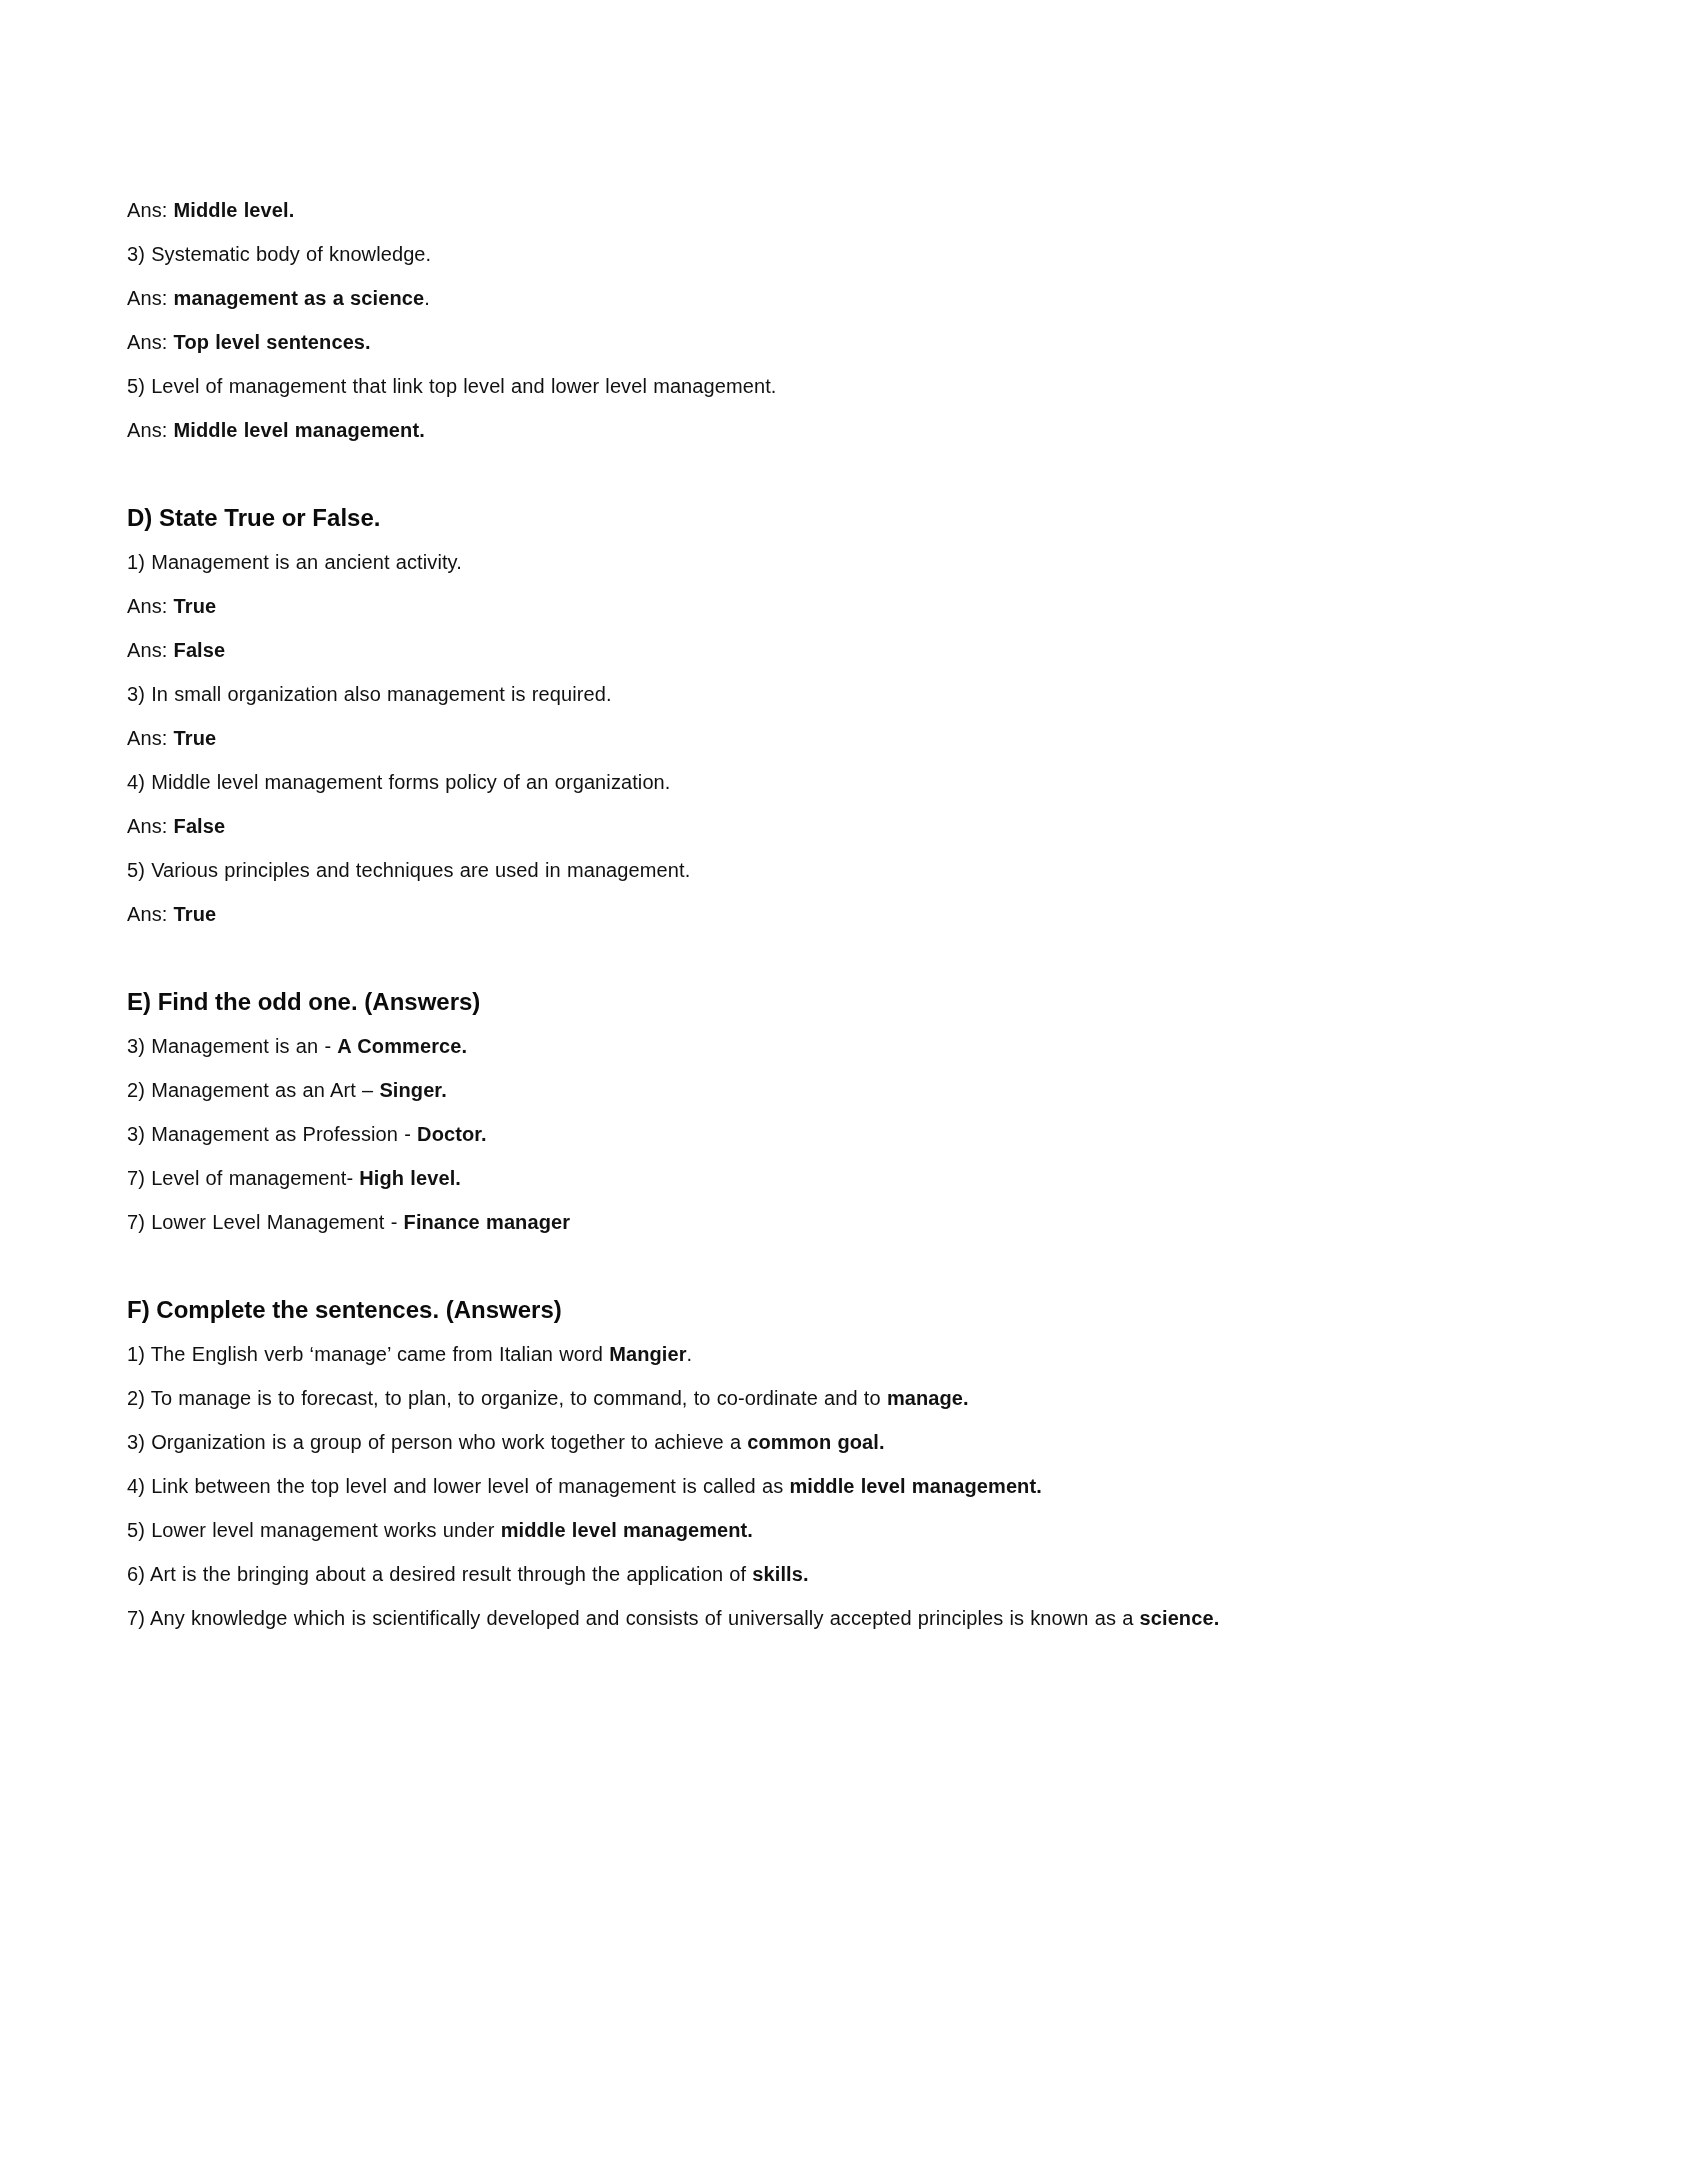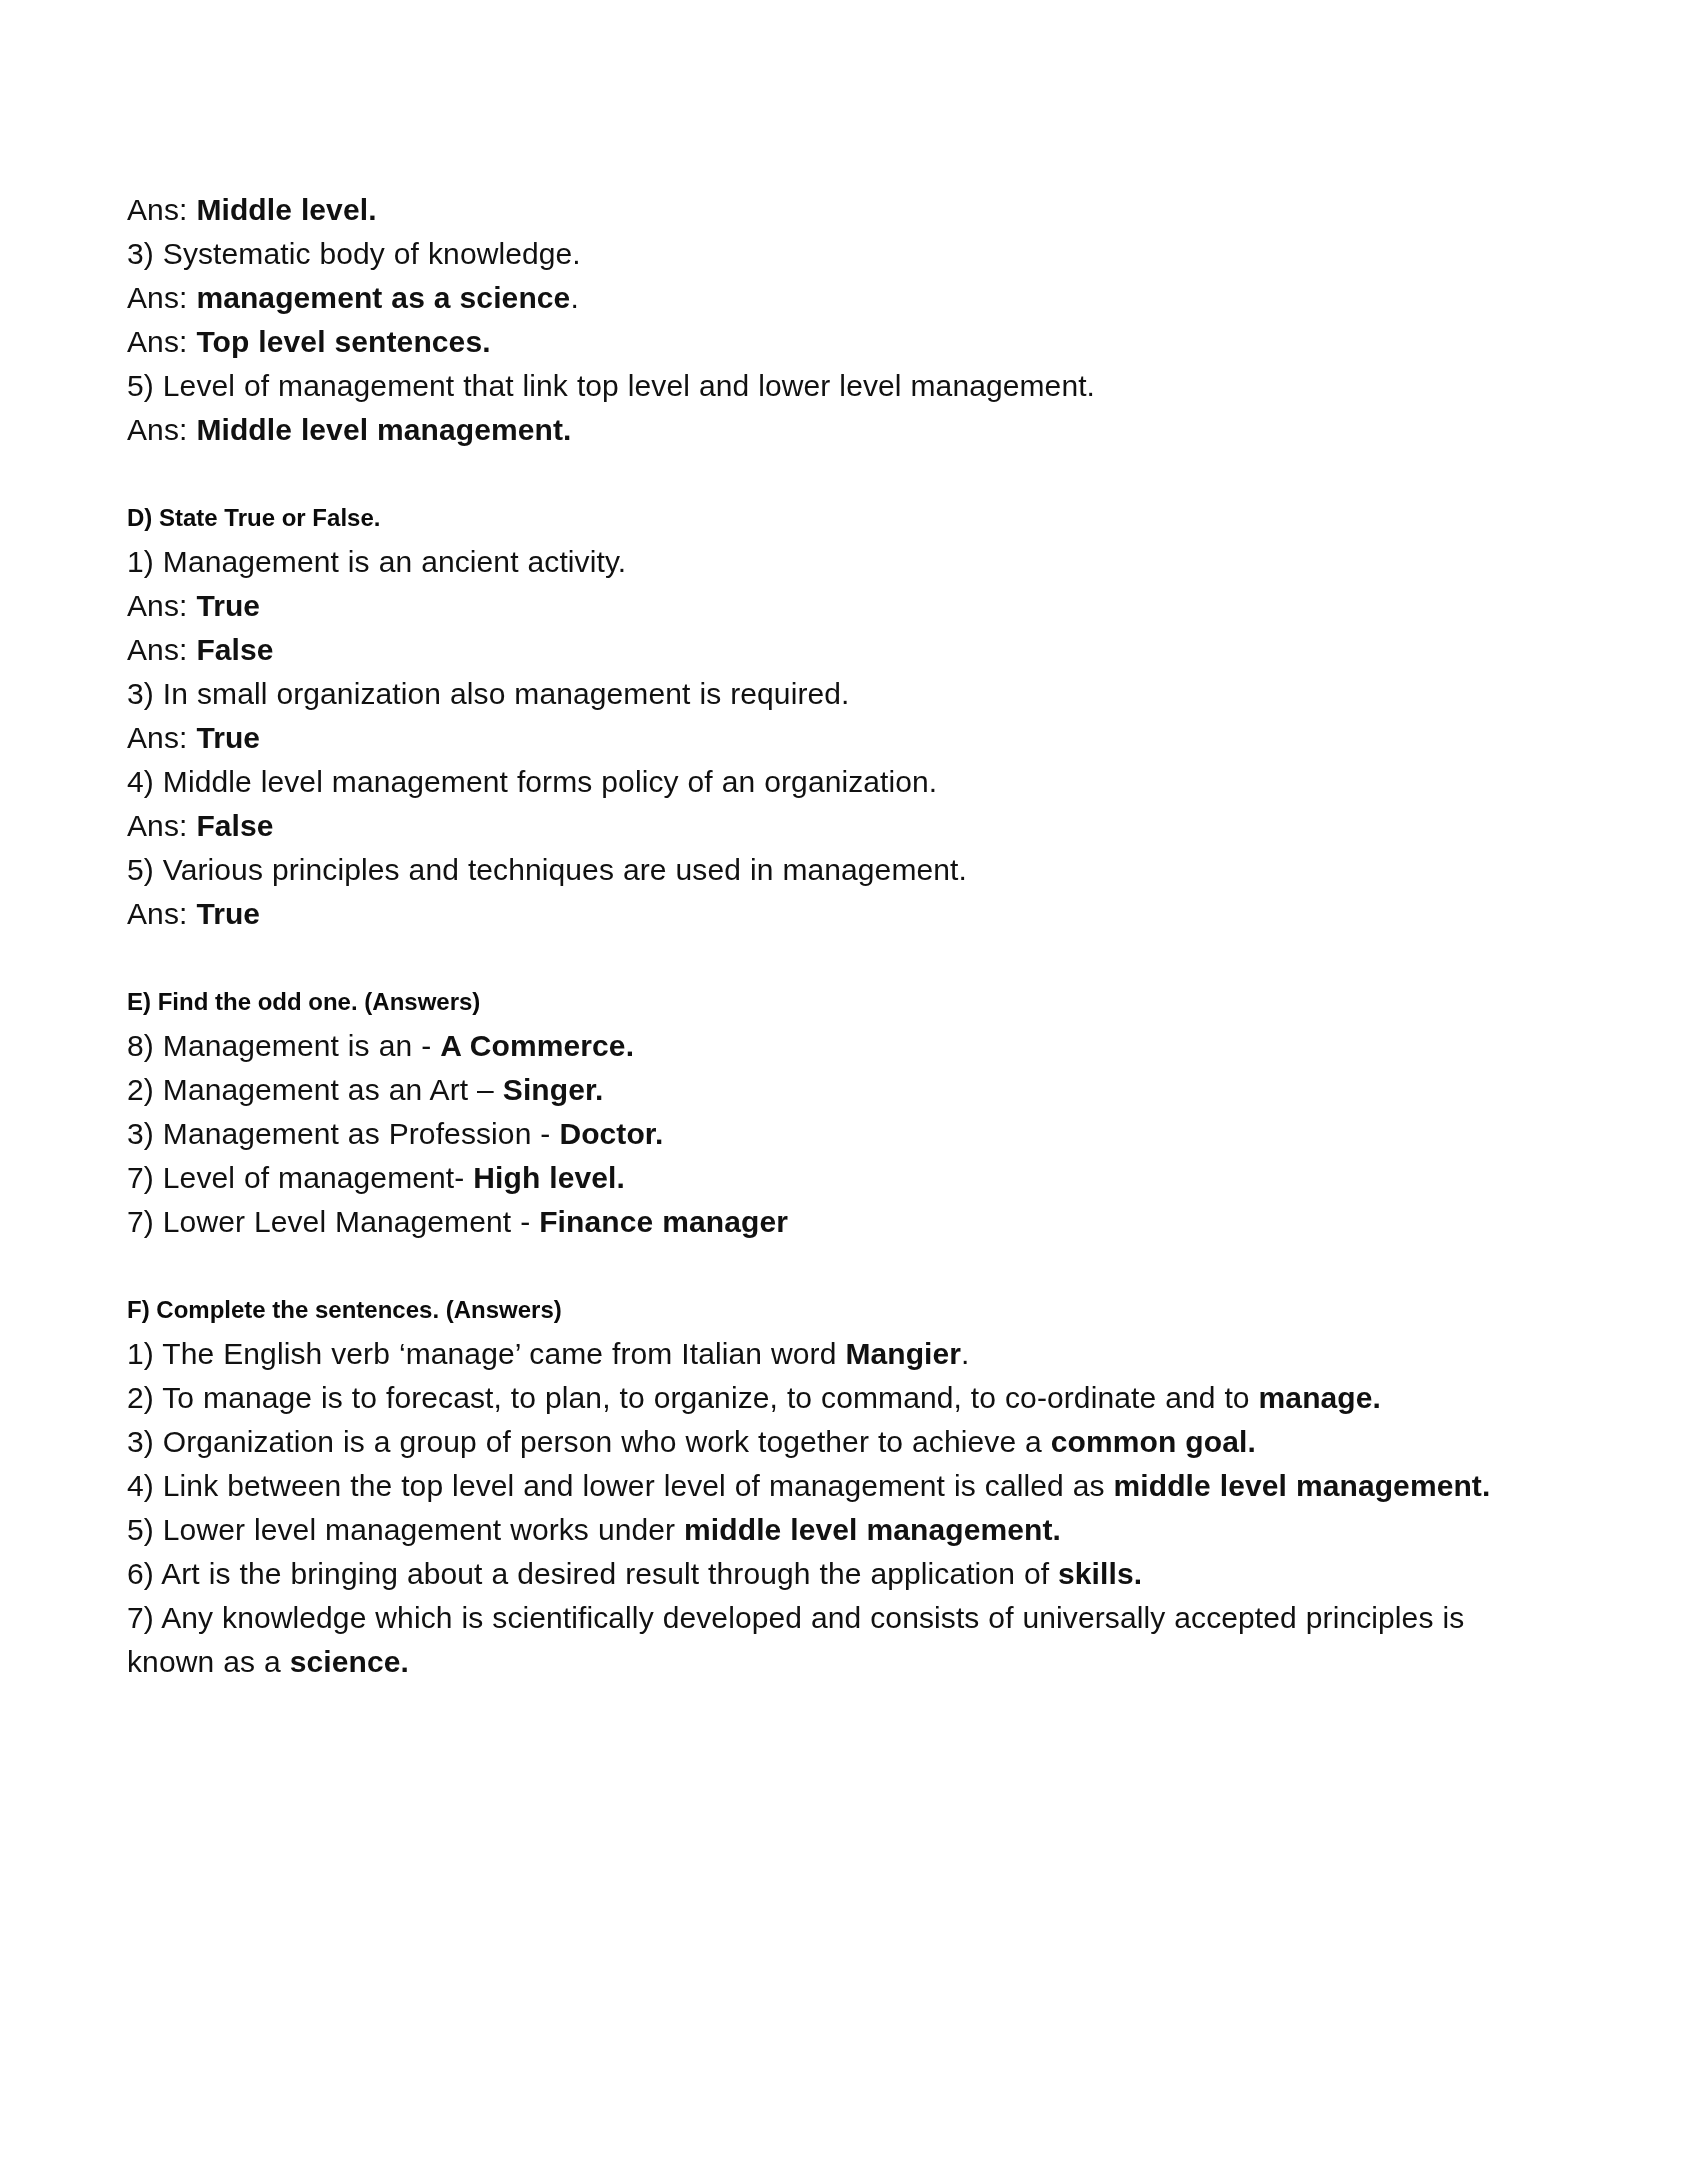--- a/index.html
+++ b/index.html
@@ -30,7 +30,7 @@
     width: 1406px;
   }
   .line {
-    font-size: 30px;
+    font-size: 20px;
     line-height: 44px;
     letter-spacing: 0.1px;
     color: #111111;

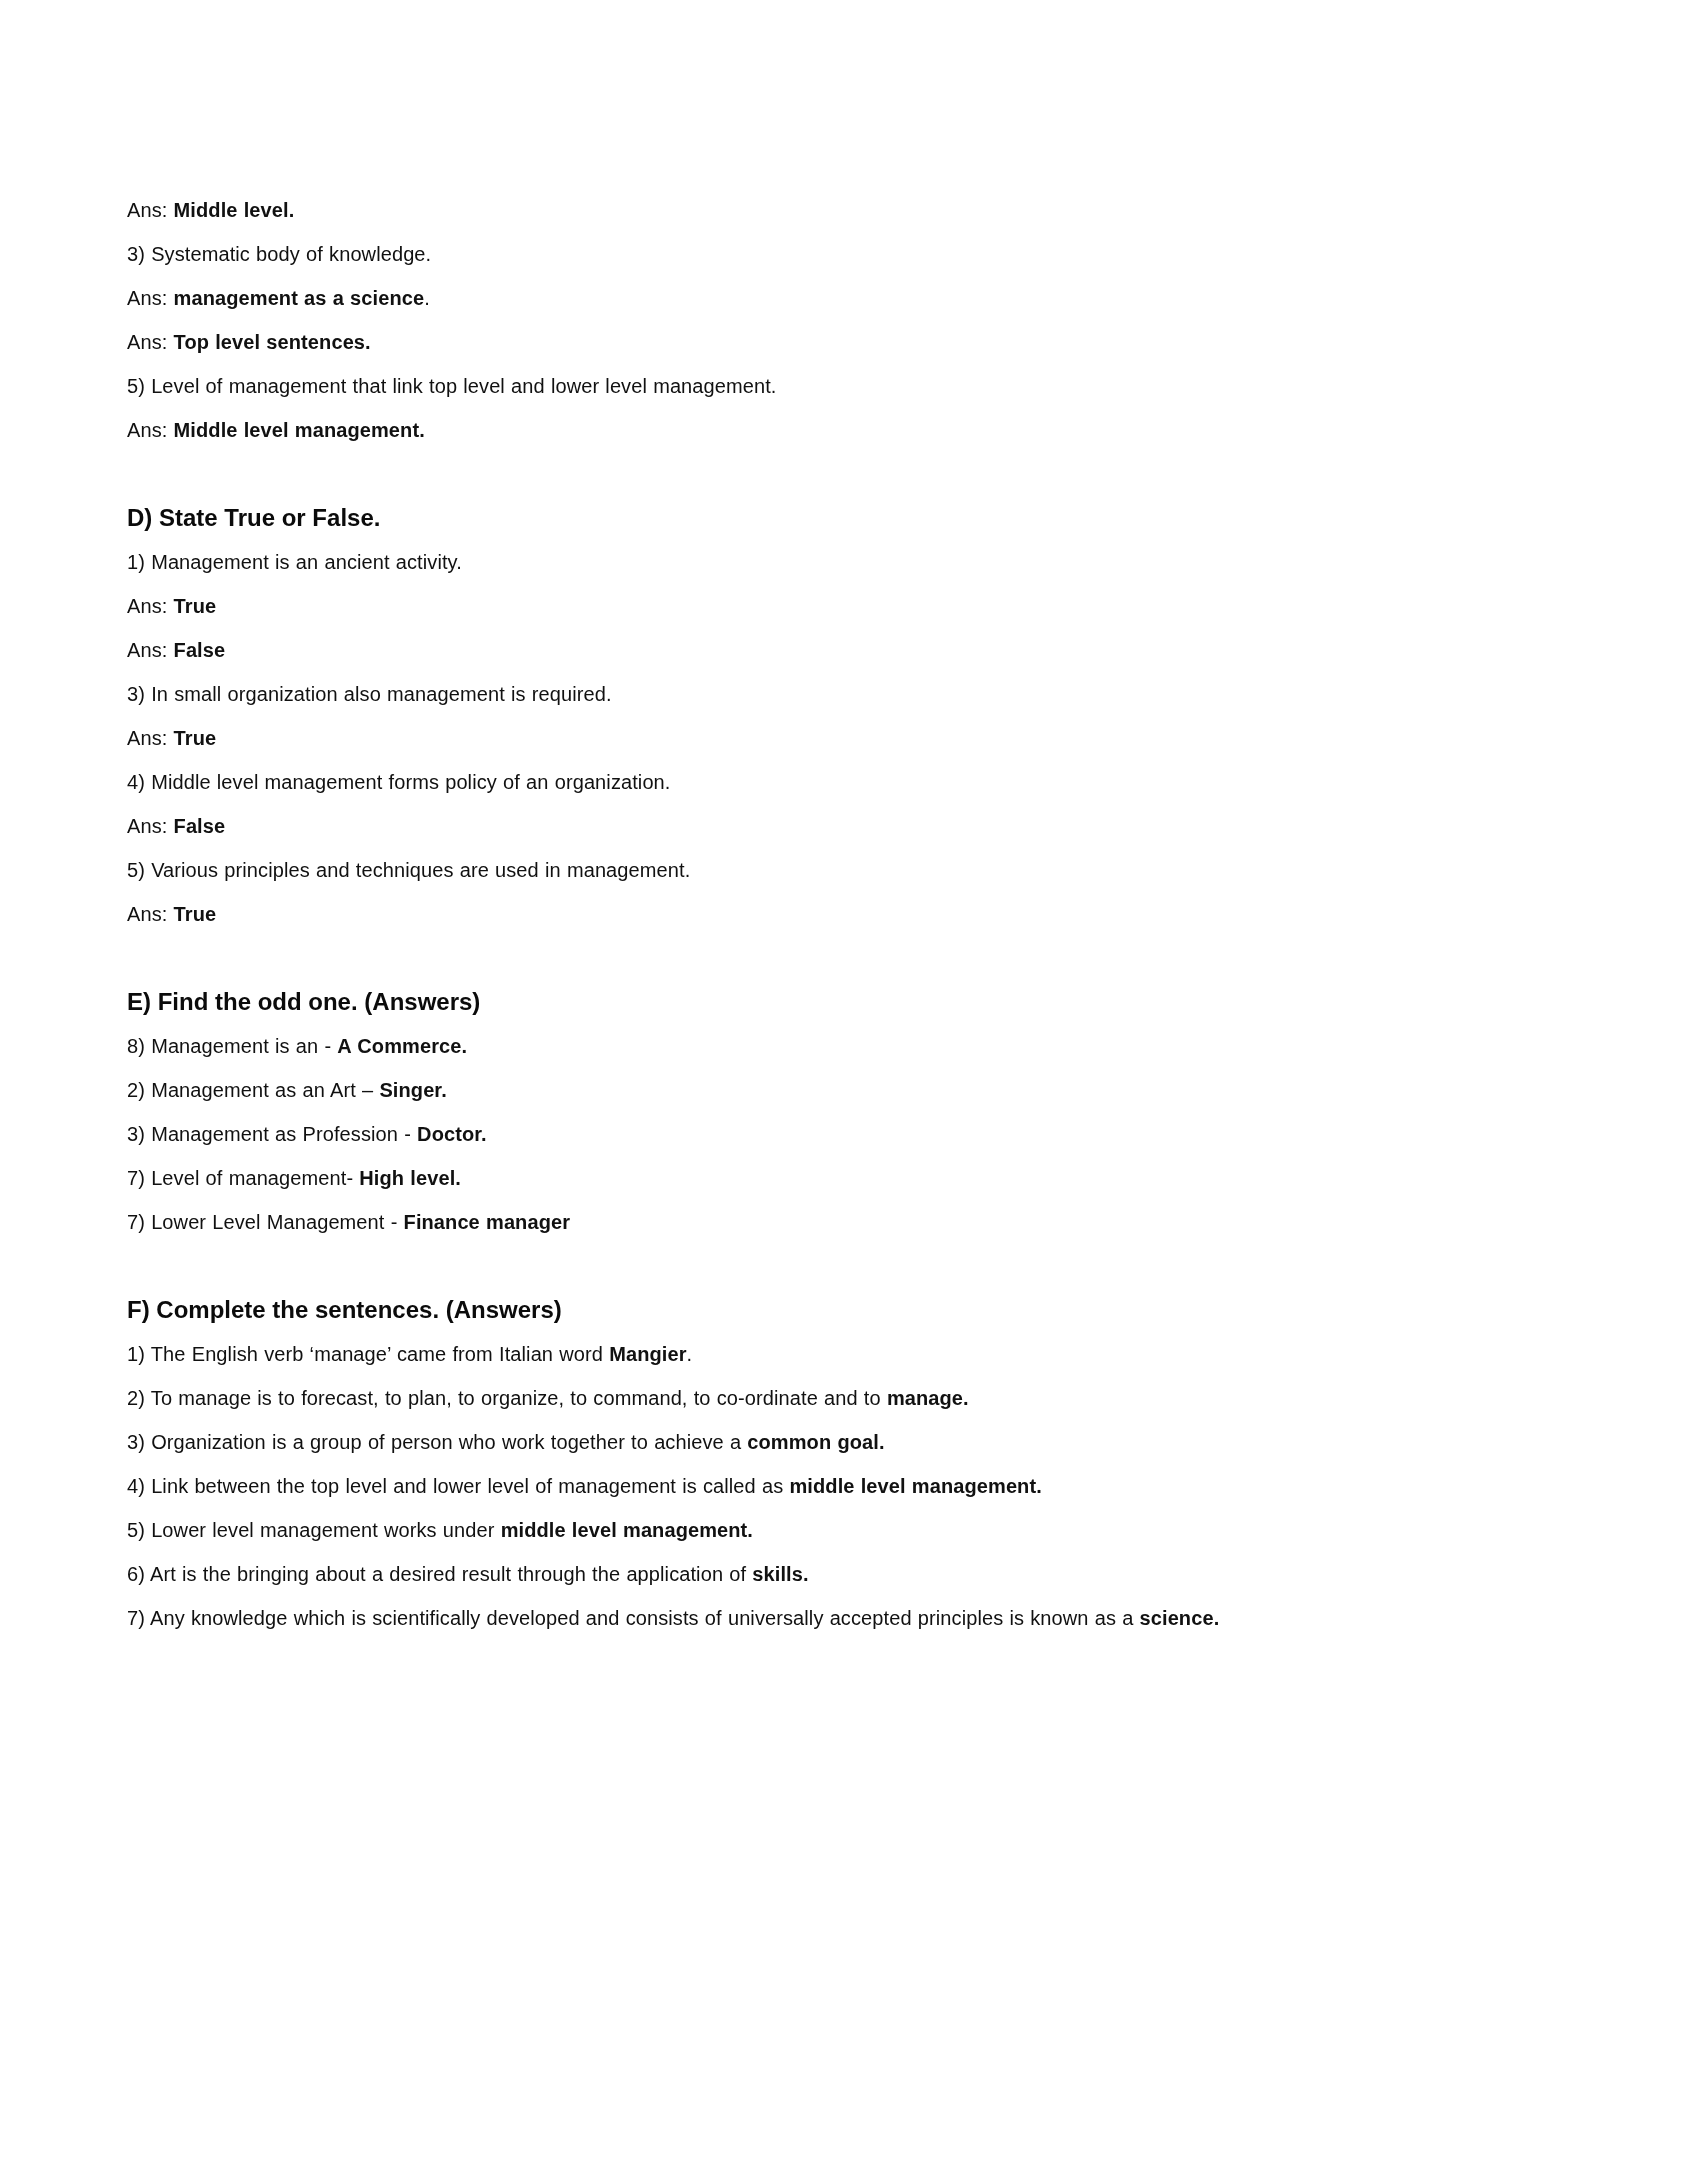--- a/index.html
+++ b/index.html
@@ -88,7 +88,7 @@
 
     <div class="section">
       <div class="heading">E) Find the odd one. (Answers)</div>
-      <div class="line"><span>8) Management is an - </span><b>A Commerce.</b></div>
+      <div class="line"><span>3) Management is an - </span><b>A Commerce.</b></div>
       <div class="line"><span>2) Management as an Art – </span><b>Singer.</b></div>
       <div class="line"><span>3) Management as Profession - </span><b>Doctor.</b></div>
       <div class="line"><span>7) Level of management- </span><b>High level.</b></div>

